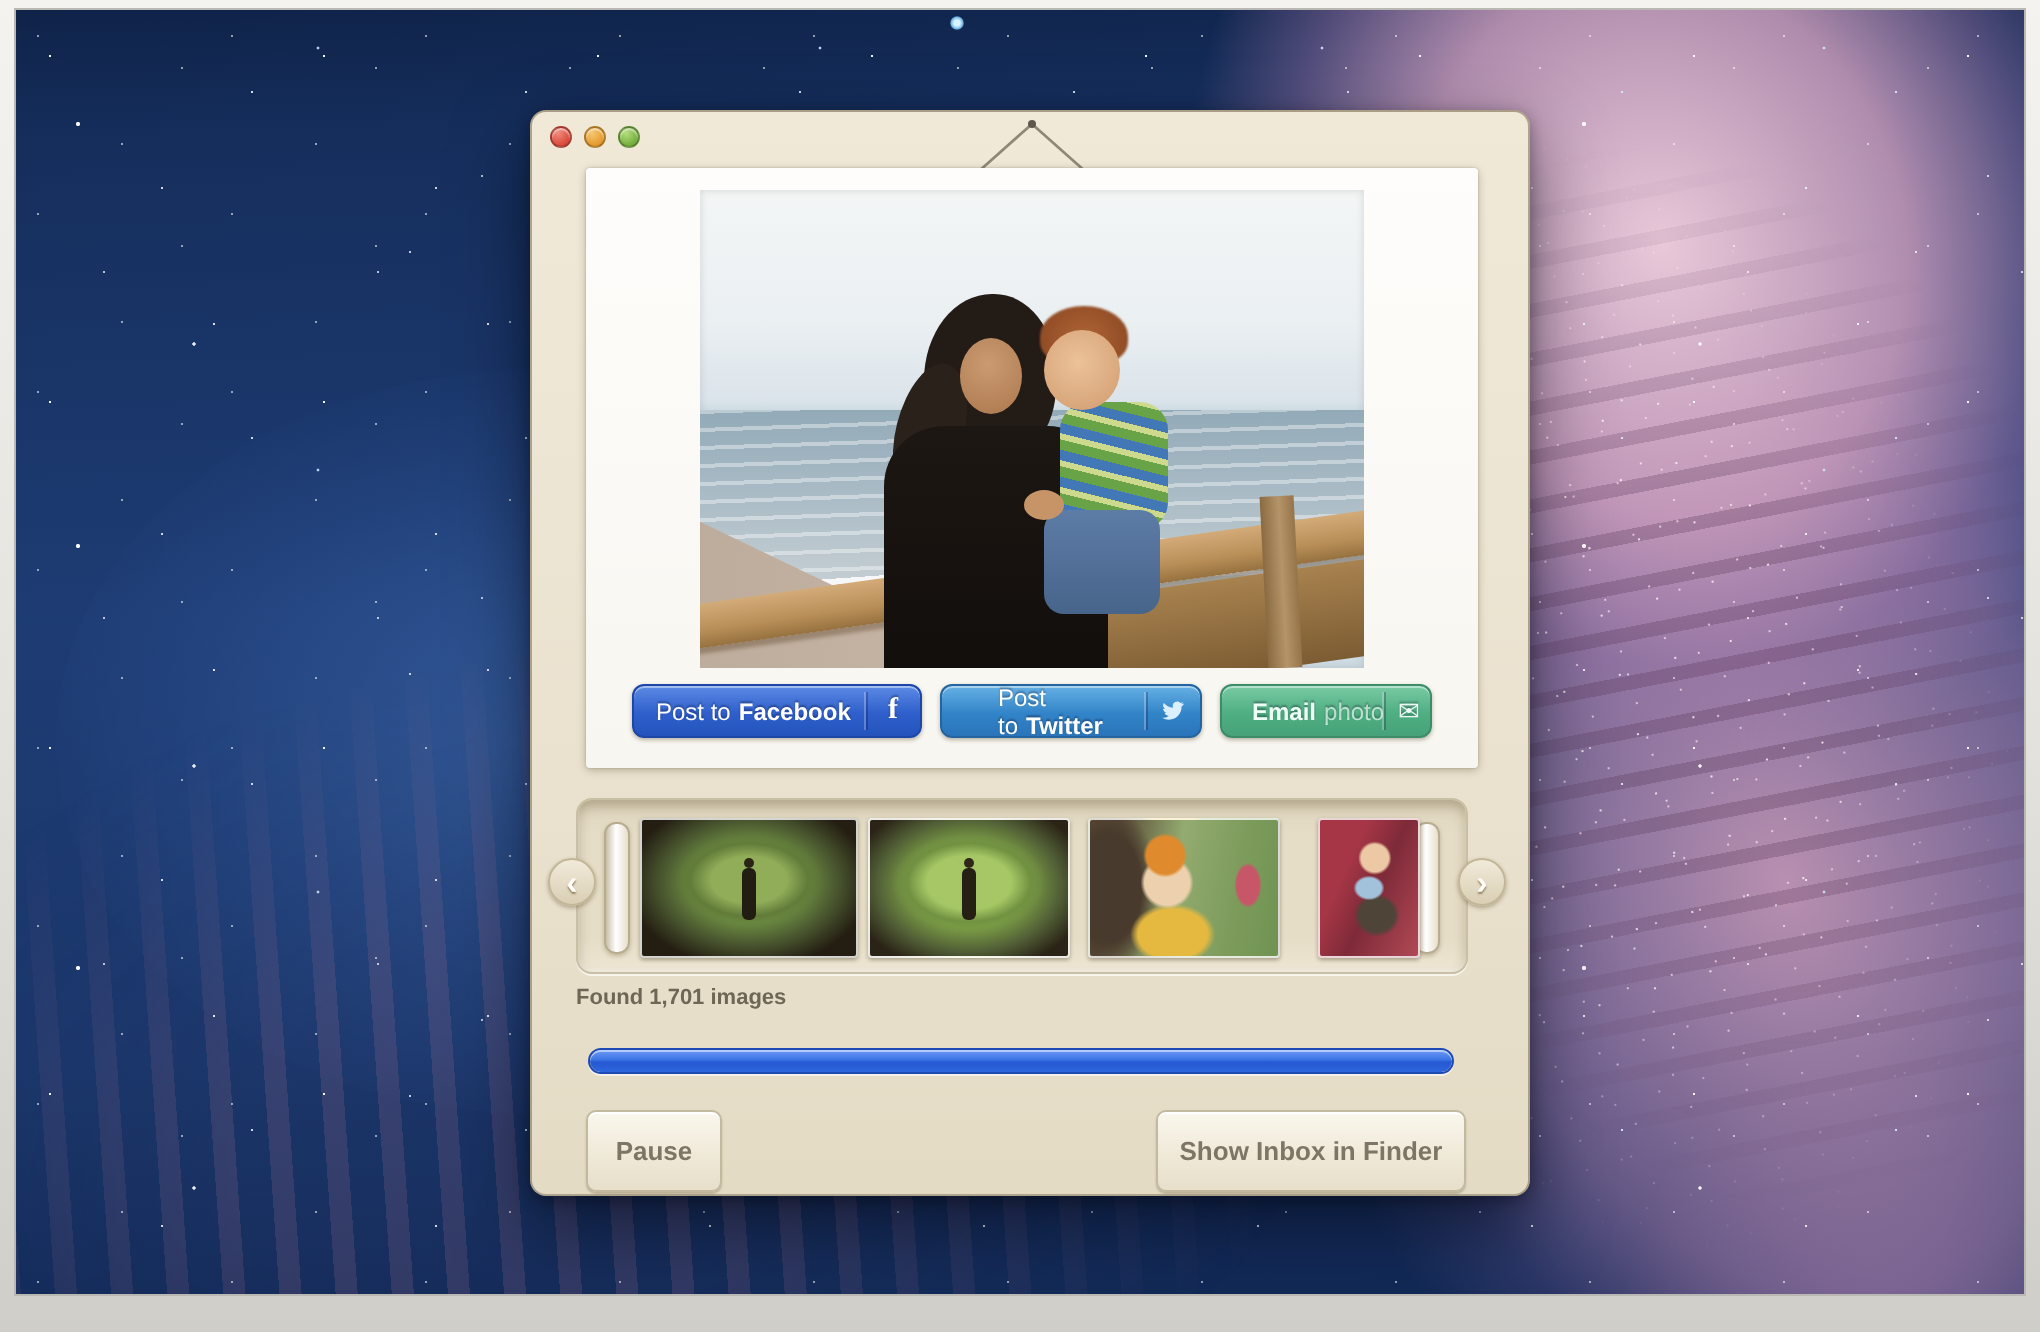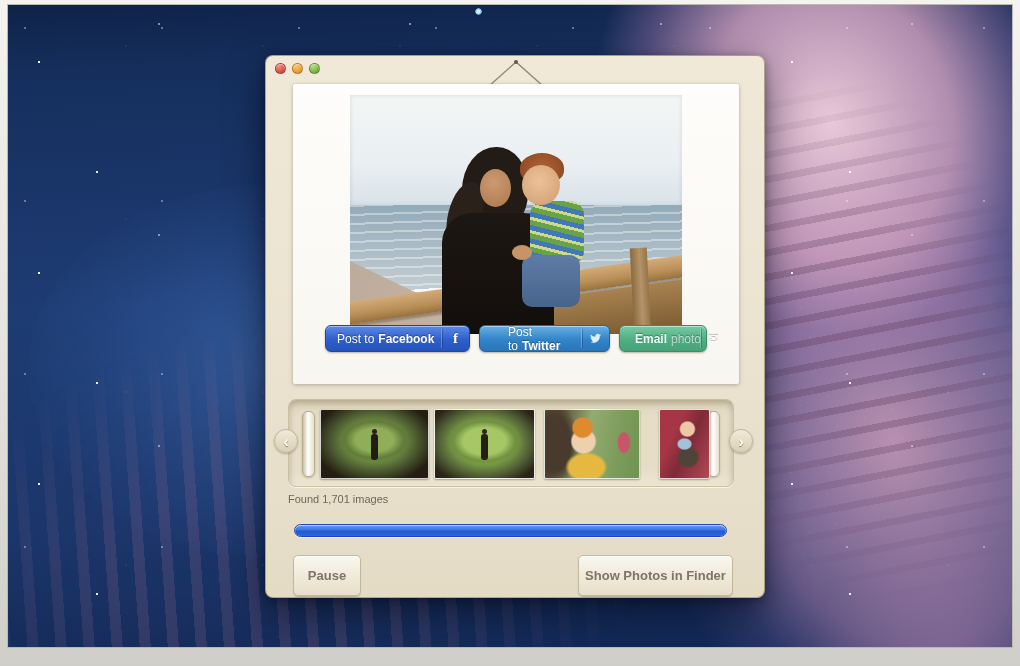--- a/index.html
+++ b/index.html
@@ -119,7 +119,7 @@
     background:#c79468; }
 
   
-  .share-row { position:absolute; left:0; right:0; top:241px; display:flex; justify-content:center; gap:9px; }
+  .share-row { position:absolute; left:0; right:0; top:258px; display:flex; justify-content:center; gap:9px; }
   .sbtn { height:27px; border-radius:6px; display:flex; align-items:center; justify-content:space-between;
     padding:0 7px 0 11px; color:#fff; font-size:12px; cursor:default;
     text-shadow:0 -1px 1px rgba(0,0,30,.35);

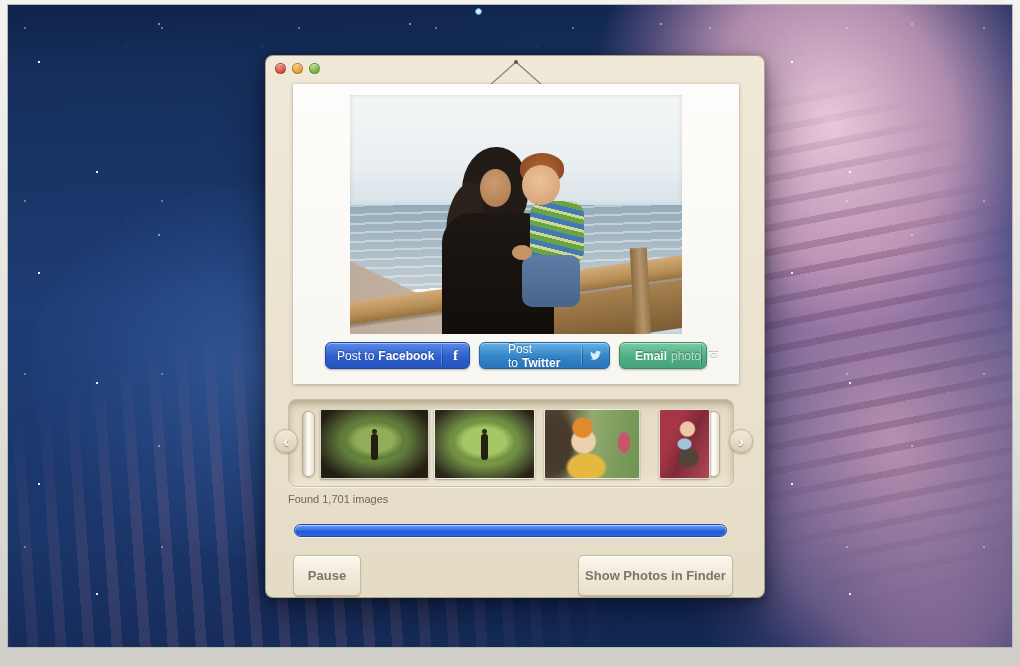--- a/index.html
+++ b/index.html
@@ -127,7 +127,7 @@
   .sbtn .lbl b { margin-left:4px; }
   .sbtn.fb { width:145px; background:linear-gradient(180deg,#5c8ae6 0%,#2e5fca 55%,#2453bd 100%); border:1px solid #1d46a6; }
   .sbtn.tw { width:131px; background:linear-gradient(180deg,#66b0e4 0%,#3284c8 55%,#2a74ba 100%); border:1px solid #24659f;padding-left:28px; }
-  .sbtn.em { width:88px; background:linear-gradient(180deg,#79cba4 0%,#4fae82 55%,#47a279 100%); border:1px solid #3c8c68; }
+  .sbtn.em { width:106px; background:linear-gradient(180deg,#79cba4 0%,#4fae82 55%,#47a279 100%); border:1px solid #3c8c68; }
   .sbtn.em .lbl { color:#eefff6; }
   .sbtn.em .lbl .suffix { color:rgba(235,255,244,.72); margin-left:4px; }
   .chip { display:flex; align-items:center; justify-content:center; width:20px; height:19px;

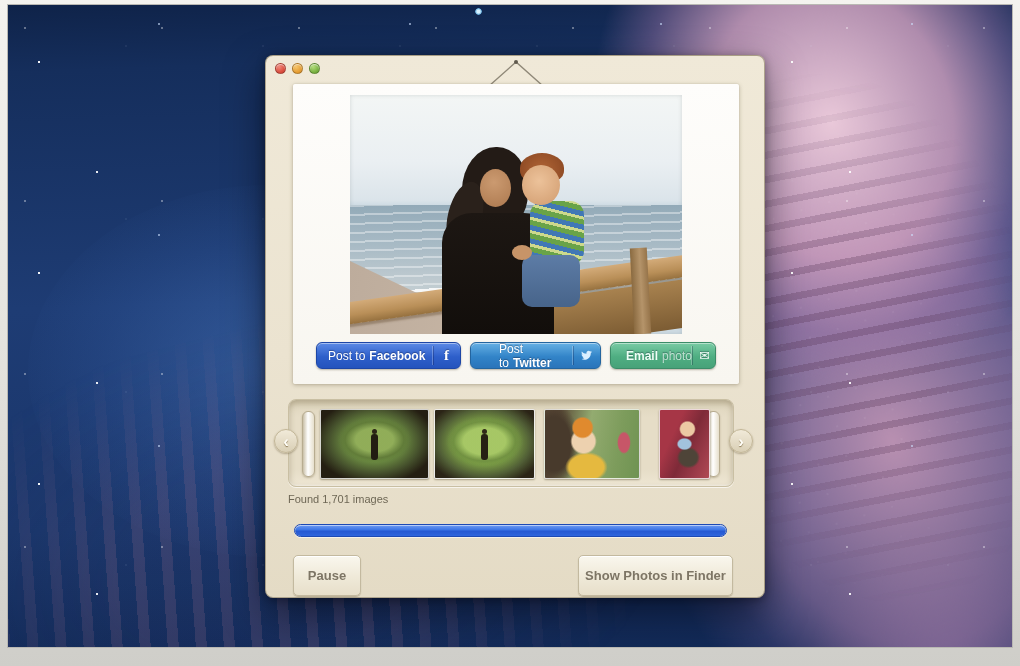--- a/index.html
+++ b/index.html
@@ -187,7 +187,7 @@
   .status-row { position:absolute; left:22px; right:29px; top:437px; display:flex;
     justify-content:space-between; align-items:baseline; }
   .searched { font-style:italic; font-size:11px; color:#8e8675; }
-  .found { font-weight:normal; font-size:11px; color:#6e6755; }
+  .found { font-weight:bold; font-size:11px; color:#6e6755; }
 
   .progress { position:absolute; left:28px; right:37px; top:468px; height:13px; border-radius:7px;
     background:#d8cfb8; border:1px solid #1c49b4; overflow:hidden;

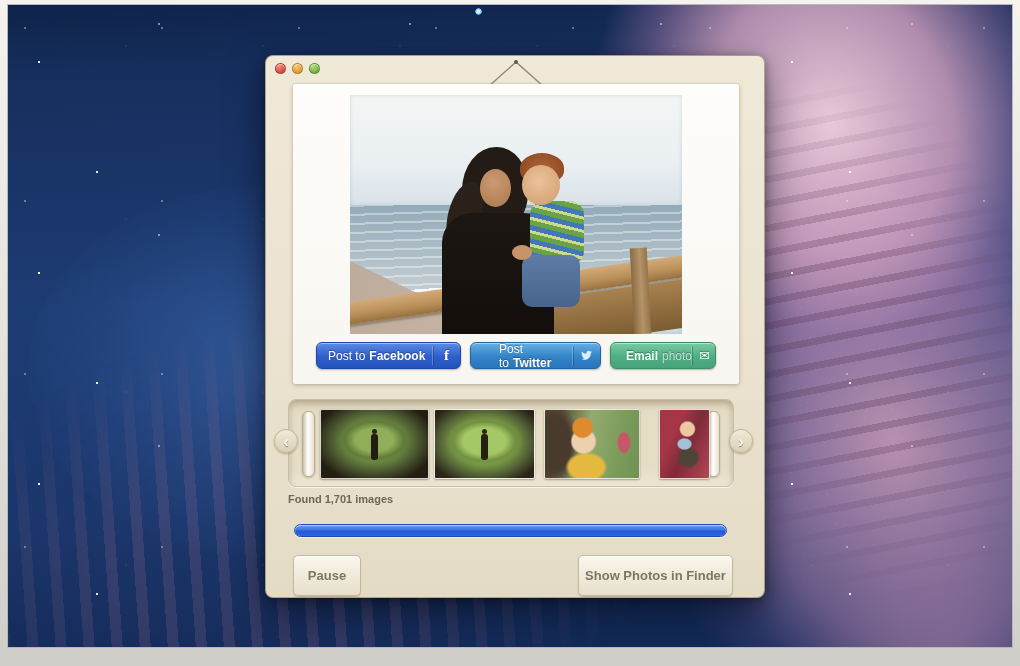--- a/index.html
+++ b/index.html
@@ -304,7 +304,7 @@
 
       <div class="bottom-row">
         <div class="push-btn pause">Pause</div>
-        <div class="push-btn finder">Show Photos in Finder</div>
+        <div class="push-btn finder">Show Inbox in Finder</div>
       </div>
     </div>
   </div>

